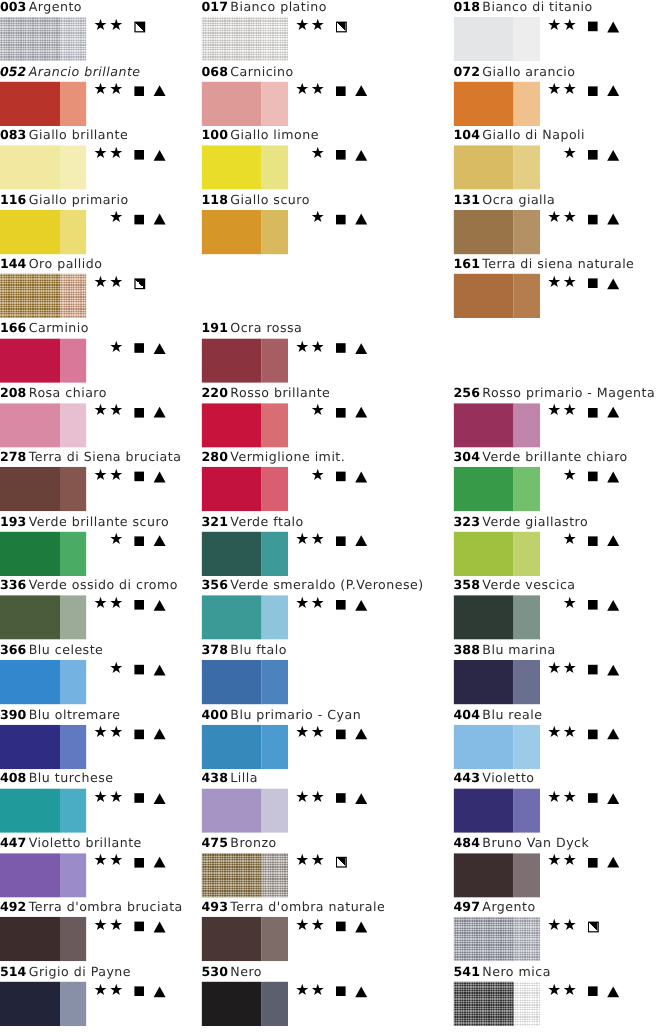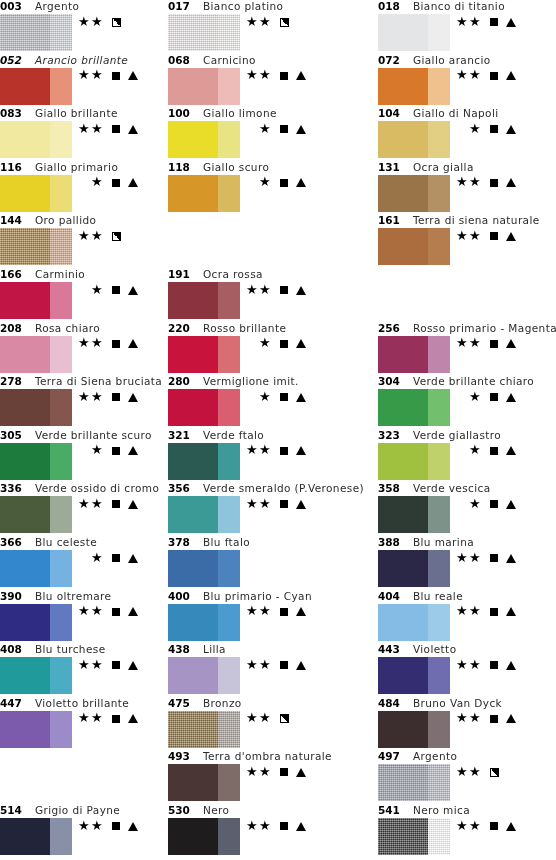--- a/index.html
+++ b/index.html
@@ -40,7 +40,7 @@
   .cname{
     font-weight:normal;
     color:#2b2b2b;
-    padding-left:13px;
+    padding-left:2px;
   }
 
   .swatch{

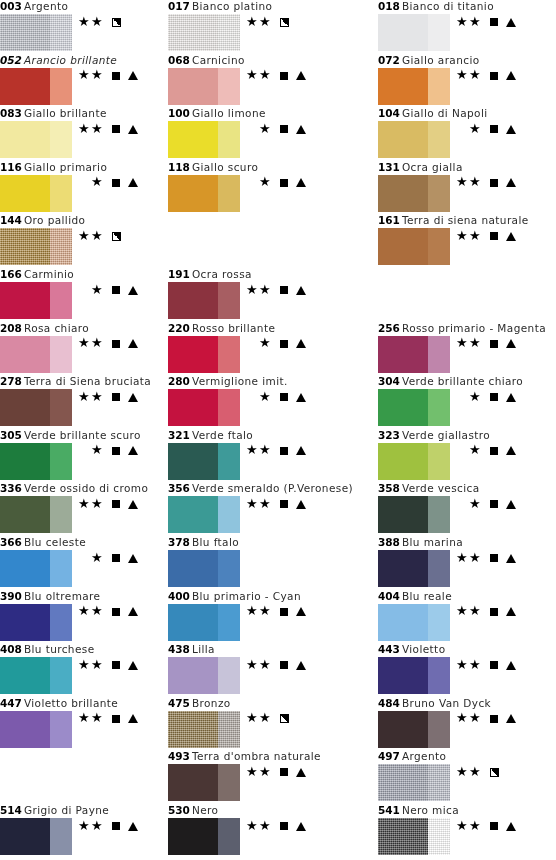--- a/index.html
+++ b/index.html
@@ -529,7 +529,7 @@
       </div>
     </div>
     <div class="cell col0" style="top: 428.8px;">
-      <div class="caption"><span class="code">305</span><span class="cname">Verde brillante scuro</span></div>
+      <div class="caption"><span class="code">193</span><span class="cname">Verde brillante scuro</span></div>
       <div class="swatch">
         <div class="tone" style="background: rgb(29, 124, 61);"></div>
         <div class="tint" style="background: rgb(74, 171, 100);"></div>

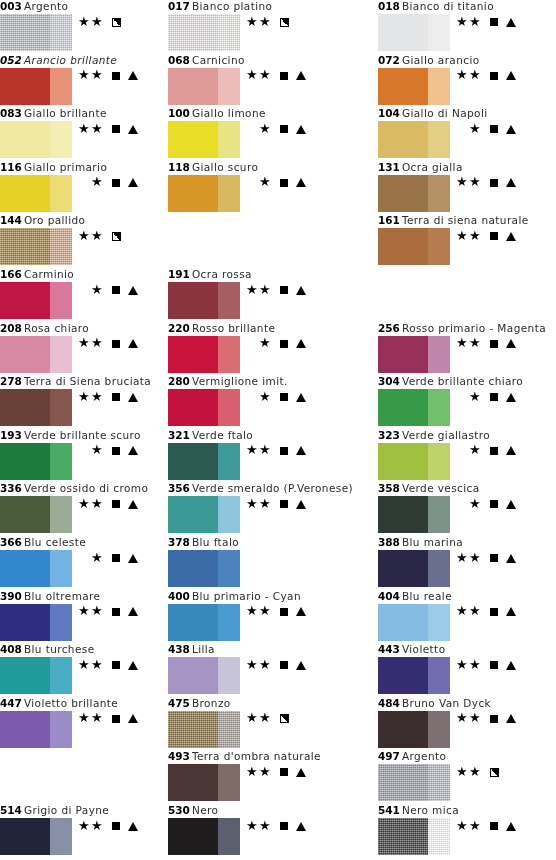--- a/index.html
+++ b/index.html
@@ -854,6 +854,25 @@
         </div>
       </div>
     </div>
+    <div class="cell col0" style="top: 750.4px;">
+      <div class="caption"><span class="code">492</span><span class="cname">Terra d'ombra bruciata</span></div>
+      <div class="swatch">
+        <div class="tone" style="background: rgb(61, 44, 44);"></div>
+        <div class="tint" style="background: rgb(106, 90, 92);"></div>
+      </div>
+      <div class="marks">
+        <div class="starbox">
+          <span class="star"></span>
+          <span class="star"></span>
+        </div>
+        <div class="sq">
+          <i></i>
+        </div>
+        <div class="tri">
+          <i></i>
+        </div>
+      </div>
+    </div>
     <div class="cell col1" style="top: 750.4px;">
       <div class="caption"><span class="code">493</span><span class="cname">Terra d'ombra naturale</span></div>
       <div class="swatch">

